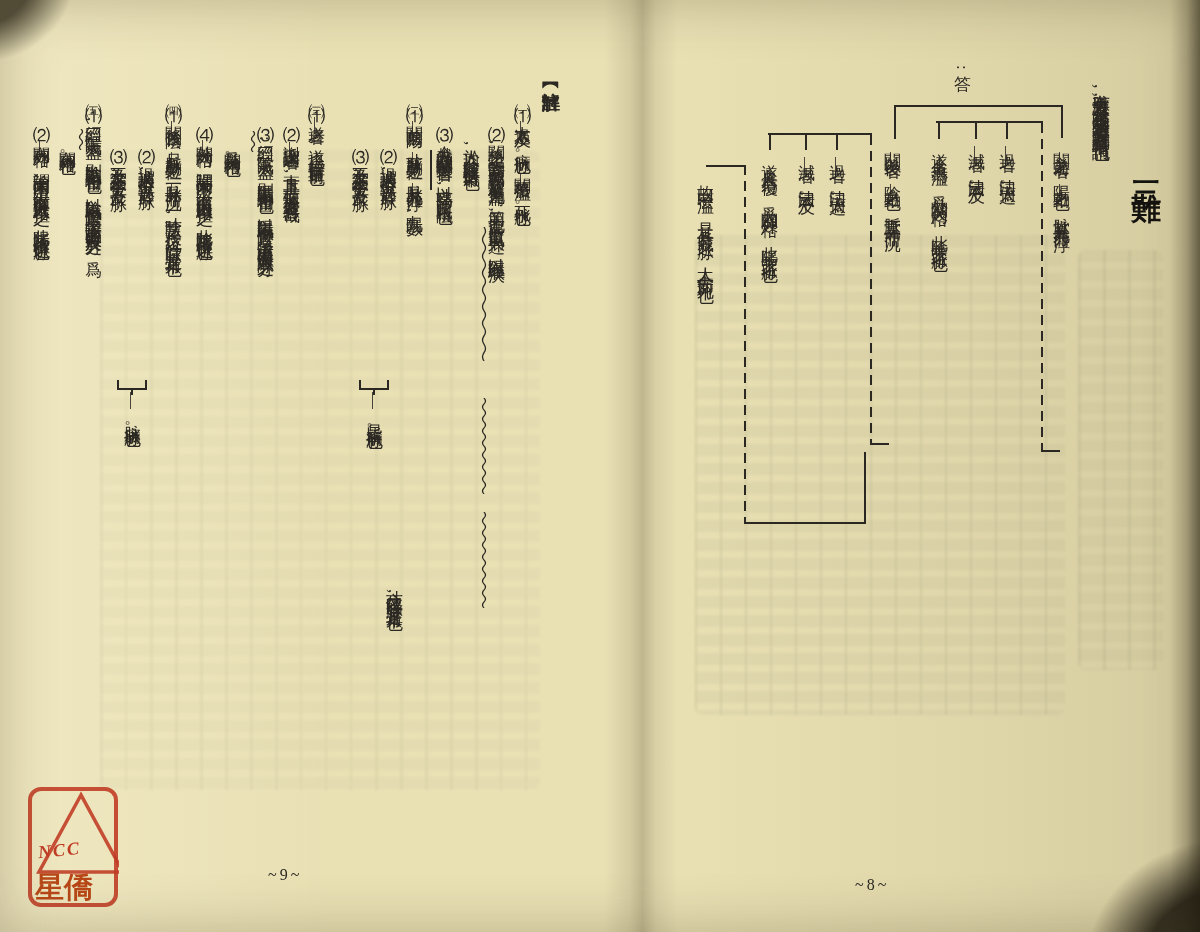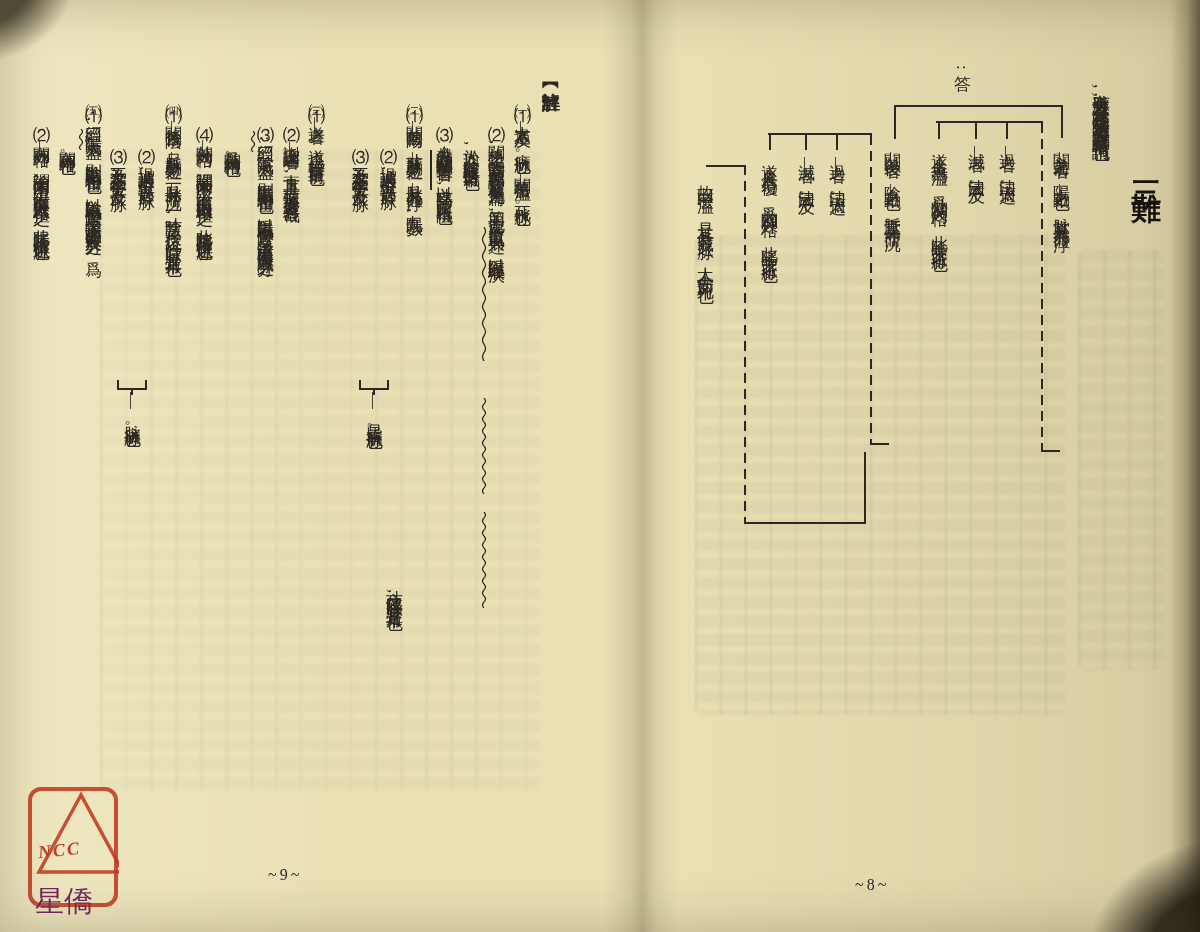--- a/index.html
+++ b/index.html
@@ -40,7 +40,7 @@
   .stamp{position:absolute;left:27px;top:786px;width:92px;height:122px;mix-blend-mode:multiply;opacity:.93;}
   .stamp-nccc{position:absolute;left:11px;top:54px;font-family:"Liberation Serif",serif;
     font-style:italic;font-weight:bold;font-size:18px;letter-spacing:2px;color:#cb3522;transform:rotate(-6deg);}
-  .stamp-cn{position:absolute;top:96px;font-weight:normal;color:#701a75;font-family:"Liberation Serif",serif;}
+  .stamp-cn{position:absolute;top:82px;font-weight:bold;color:#c2410c;font-family:"Liberation Serif",serif;}
 </style>
 </head>
 <body>

